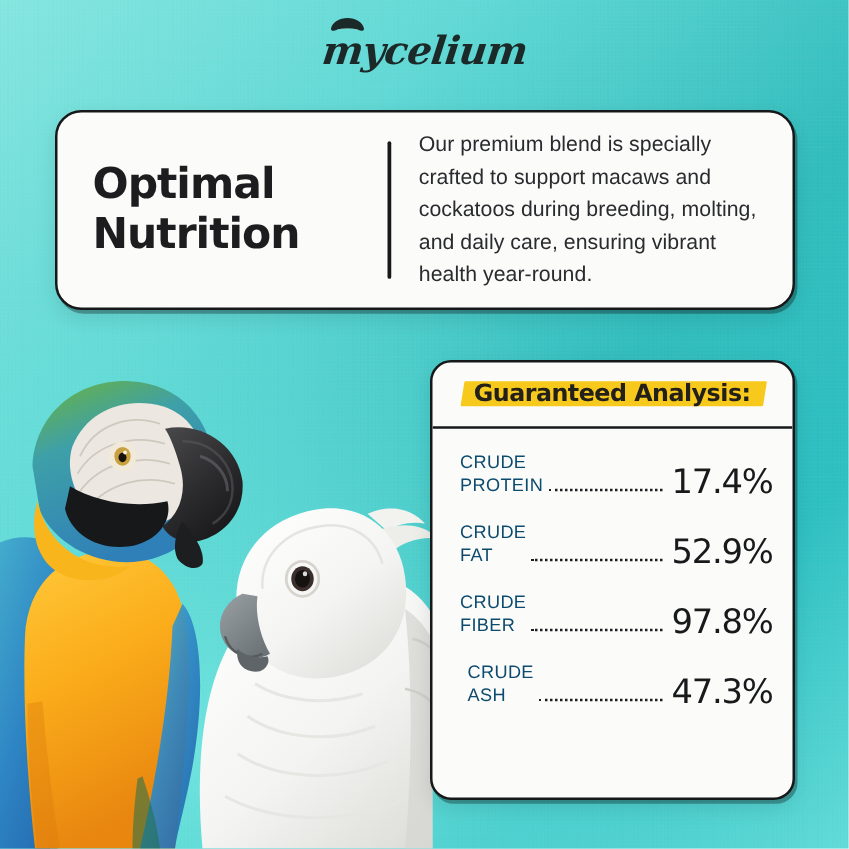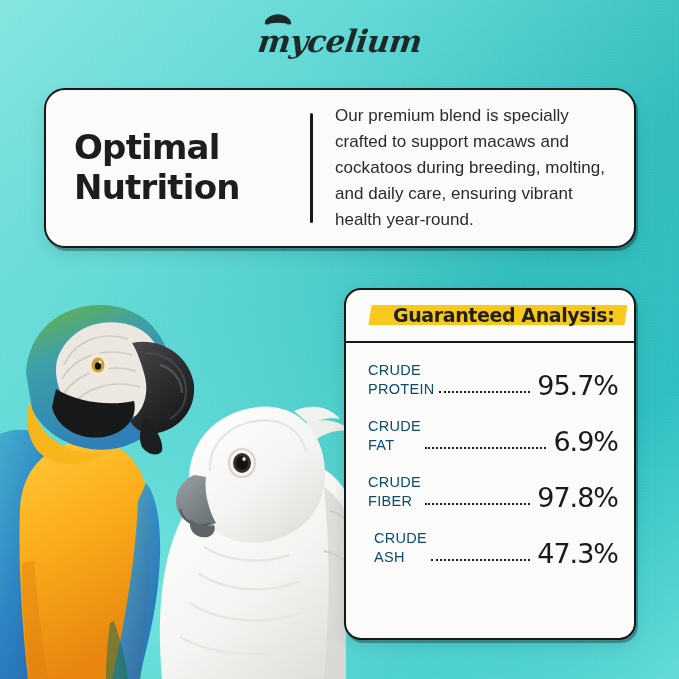--- a/index.html
+++ b/index.html
@@ -145,7 +145,7 @@
   #analysis-title-wrap {
     position: relative;
     display: inline-block;
-    padding: 2px 9px 3px 23px;
+    padding: 2px 9px 3px 9px;
   }
   #analysis-title-hl {
     position: absolute;

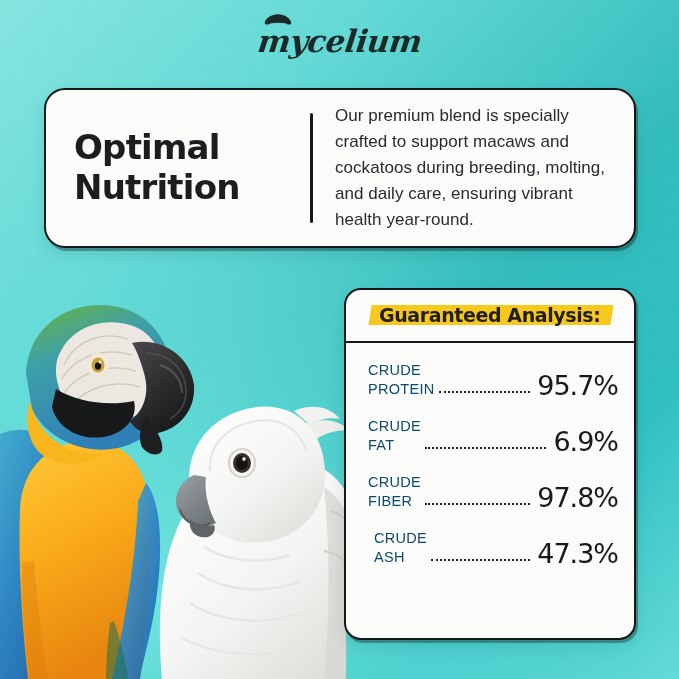--- a/index.html
+++ b/index.html
@@ -354,7 +354,7 @@
         <span class="an-label">CRUDE
 PROTEIN</span>
         <span class="an-leader"></span>
-        <span class="an-value">95.7%</span>
+        <span class="an-value">17.4%</span>
       </div>
 
       <div class="an-row">

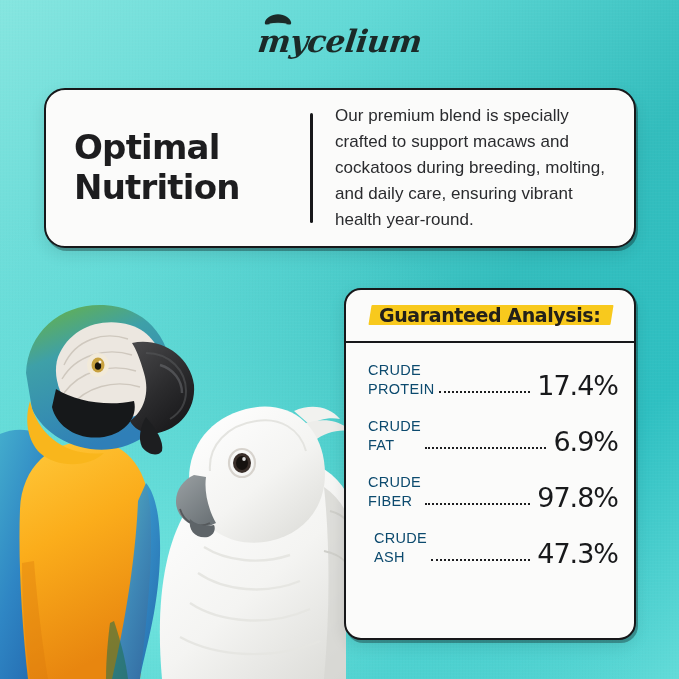--- a/index.html
+++ b/index.html
@@ -361,7 +361,7 @@
         <span class="an-label">CRUDE
 FAT</span>
         <span class="an-leader"></span>
-        <span class="an-value">6.9%</span>
+        <span class="an-value">52.9%</span>
       </div>
 
       <div class="an-row">

